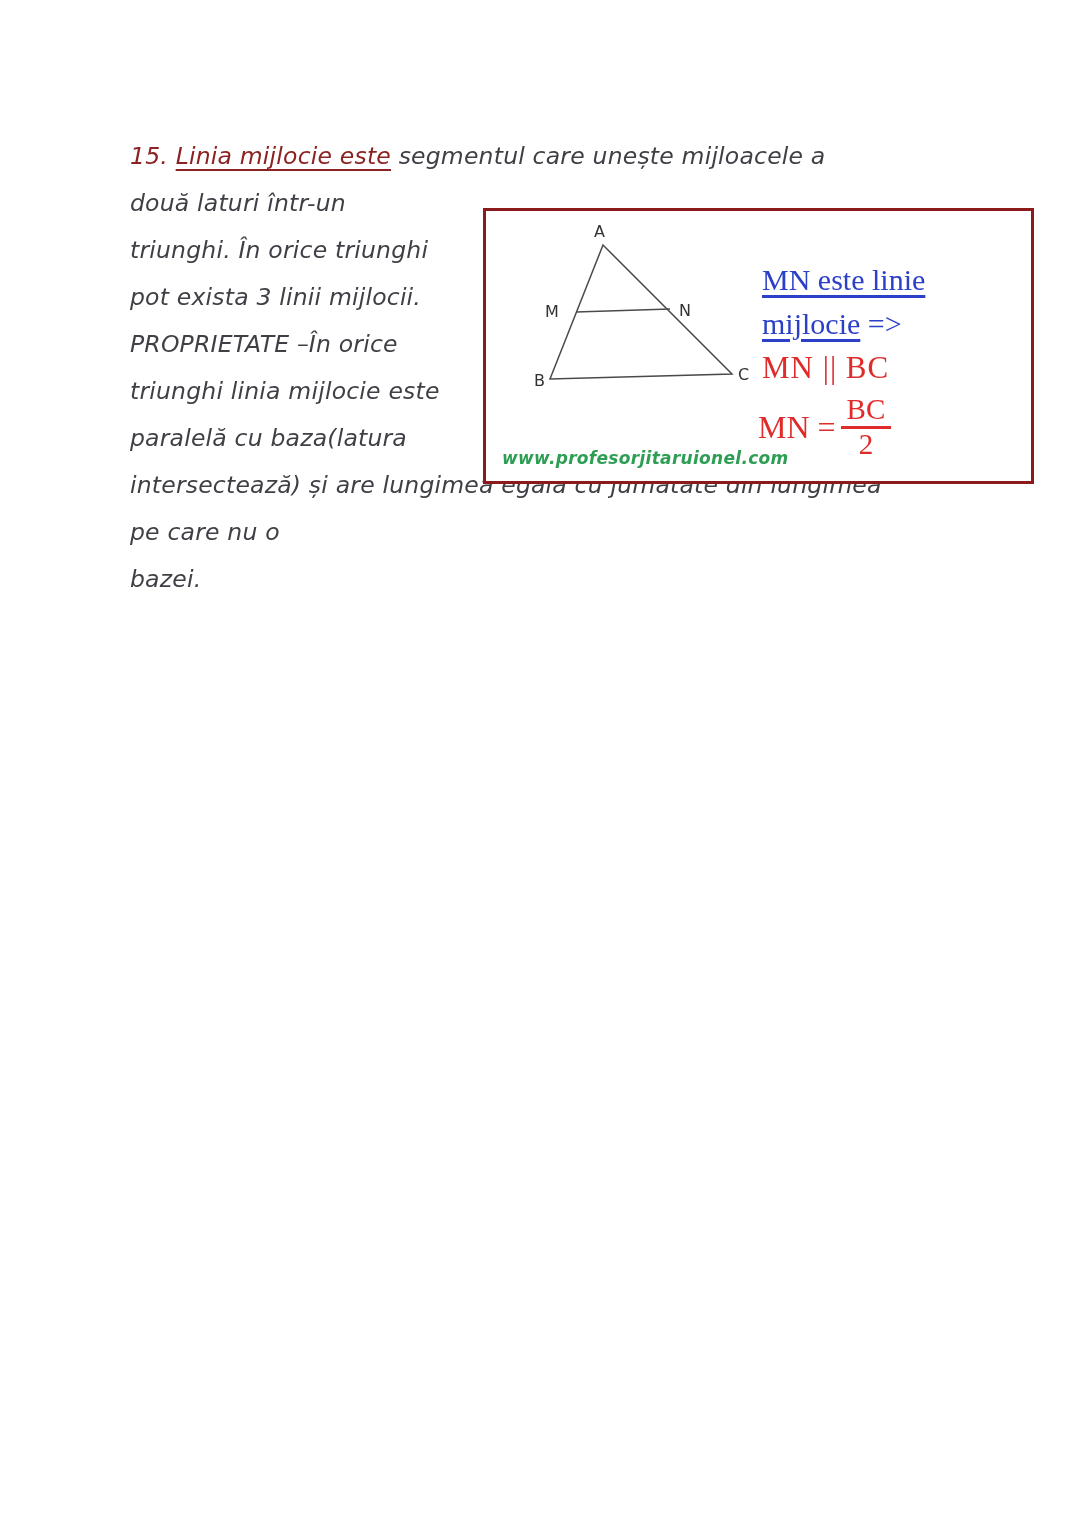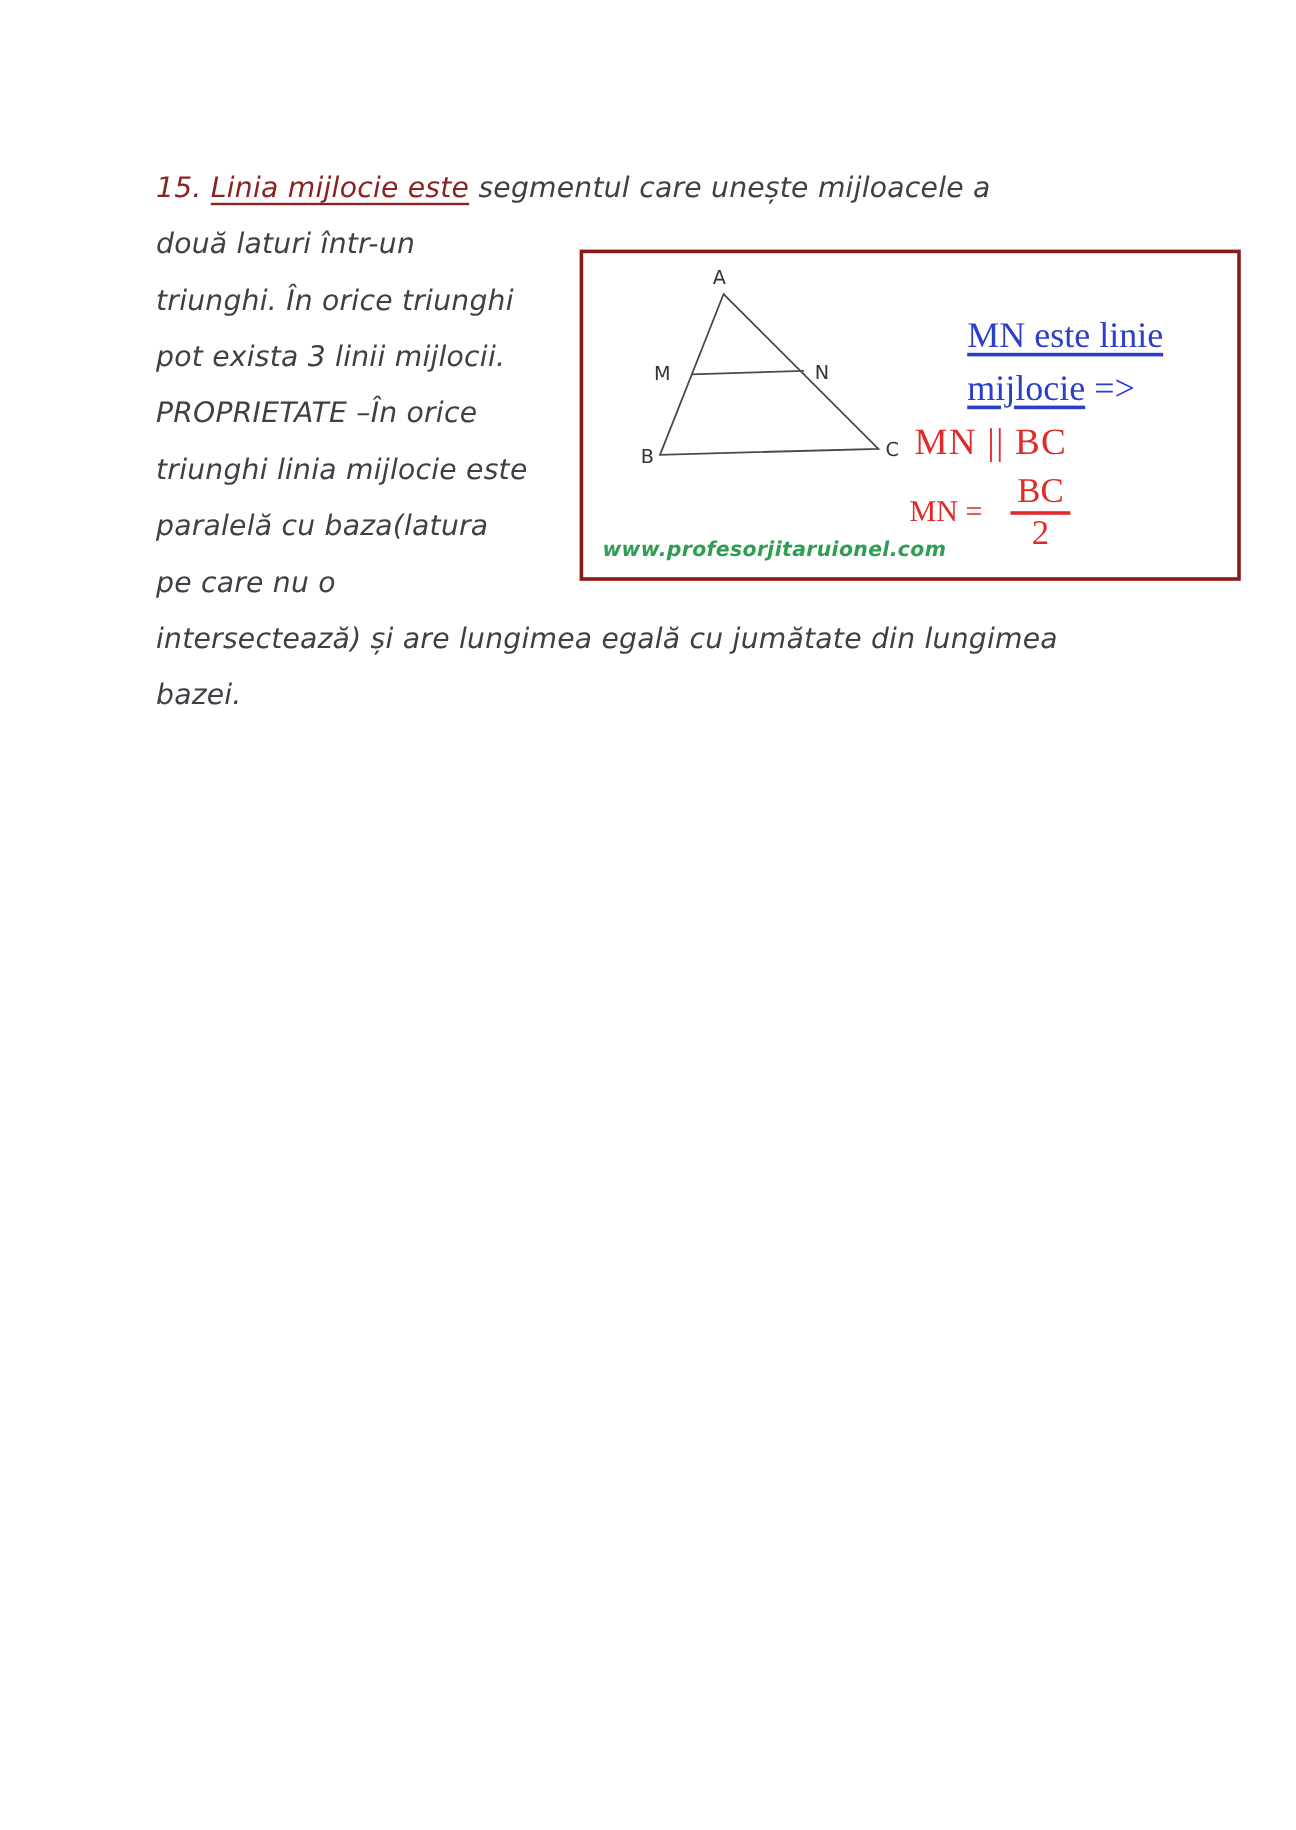--- a/index.html
+++ b/index.html
@@ -55,7 +55,6 @@
     font-size: 30px;
     line-height: 44px;
     white-space: nowrap;
-    margin-left: 44px;
   }
   .u { text-decoration: underline; text-underline-offset: 5px; }
   .parallel {

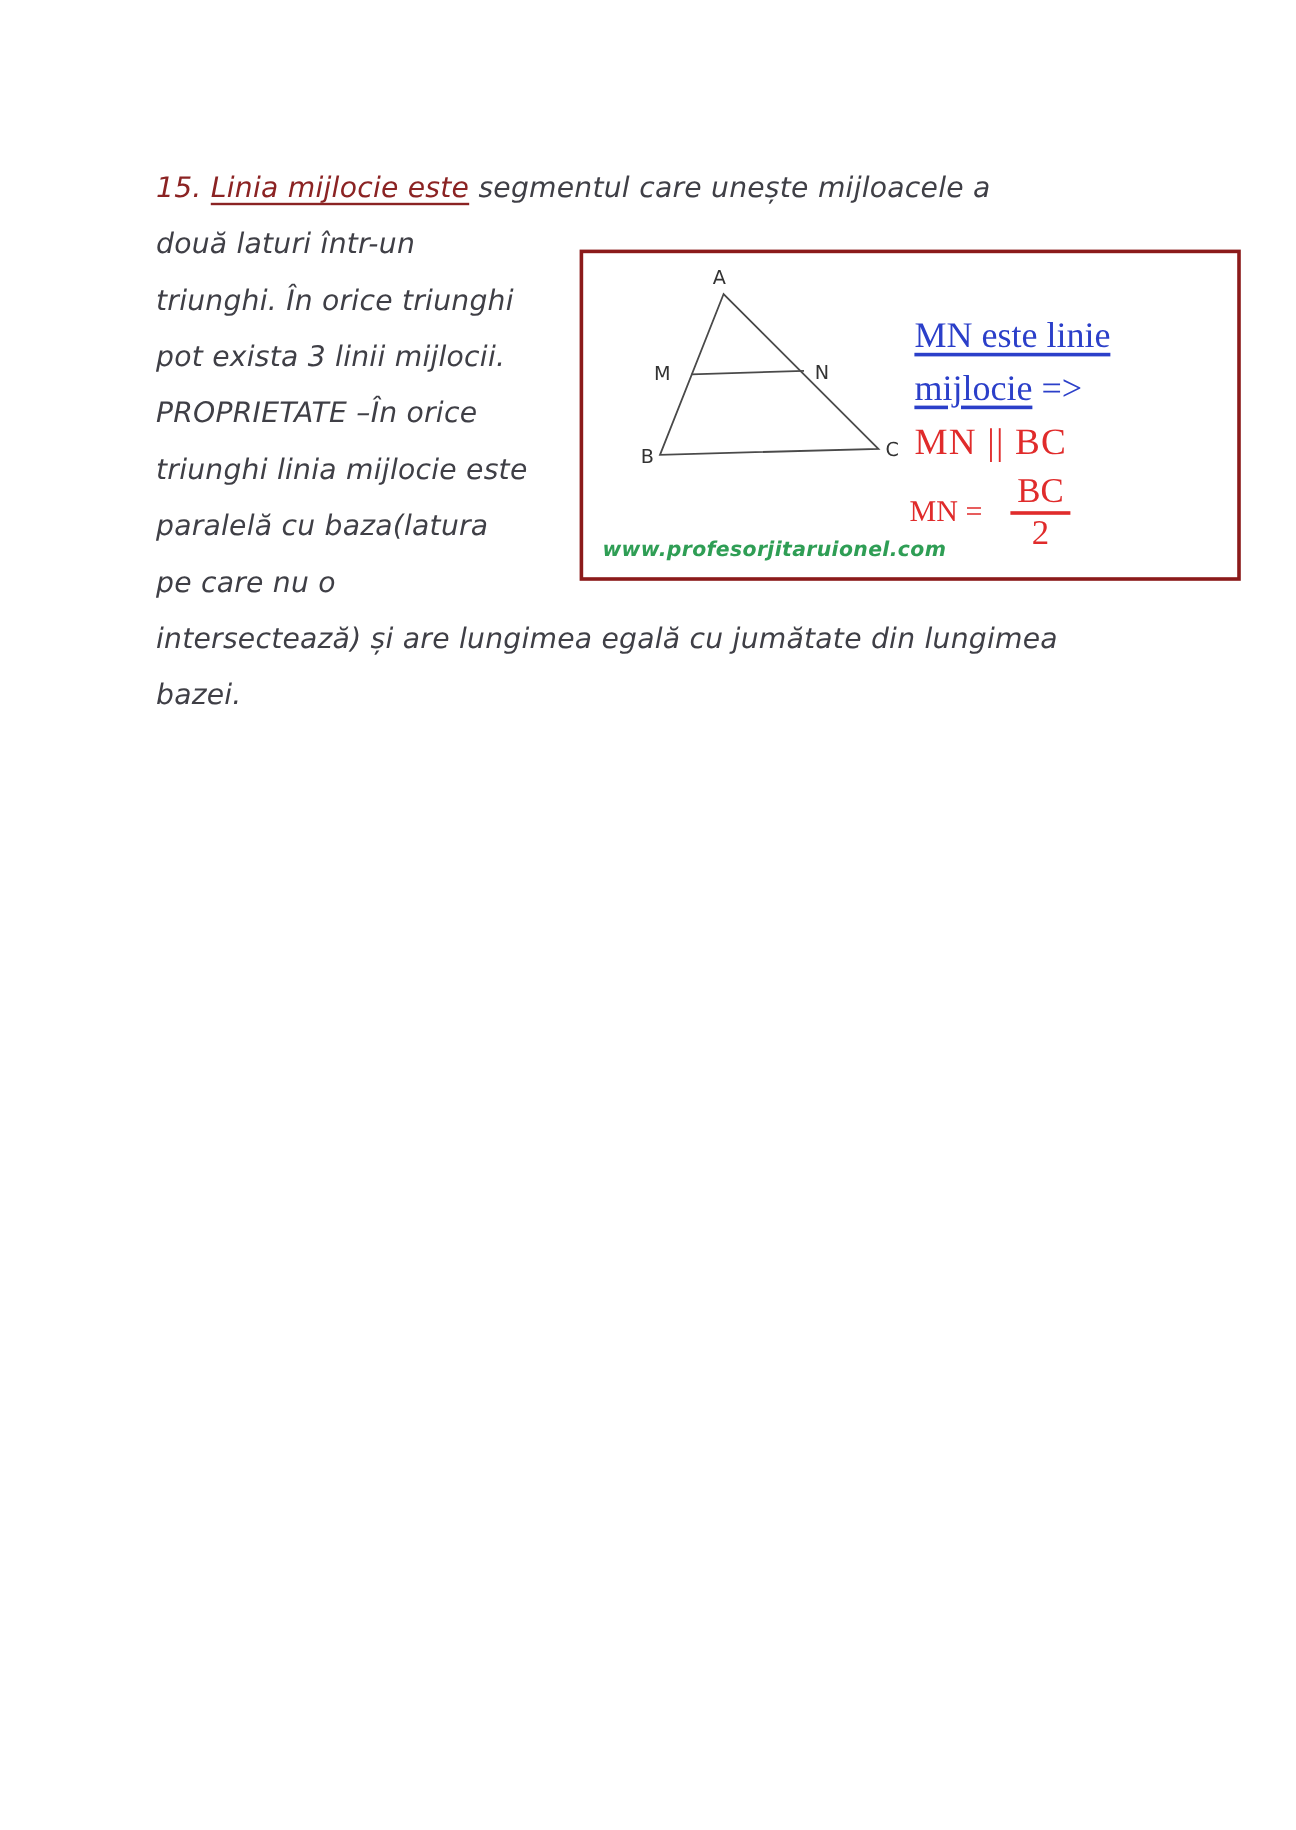--- a/index.html
+++ b/index.html
@@ -75,7 +75,7 @@
     color: #e02b2b;
     font-family: "Liberation Serif", serif;
   }
-  .eq-lhs { font-size: 25px; margin-right: 23px; }
+  .eq-lhs { font-size: 32px; margin-right: 5px; }
   .frac {
     display: inline-block;
     text-align: center;

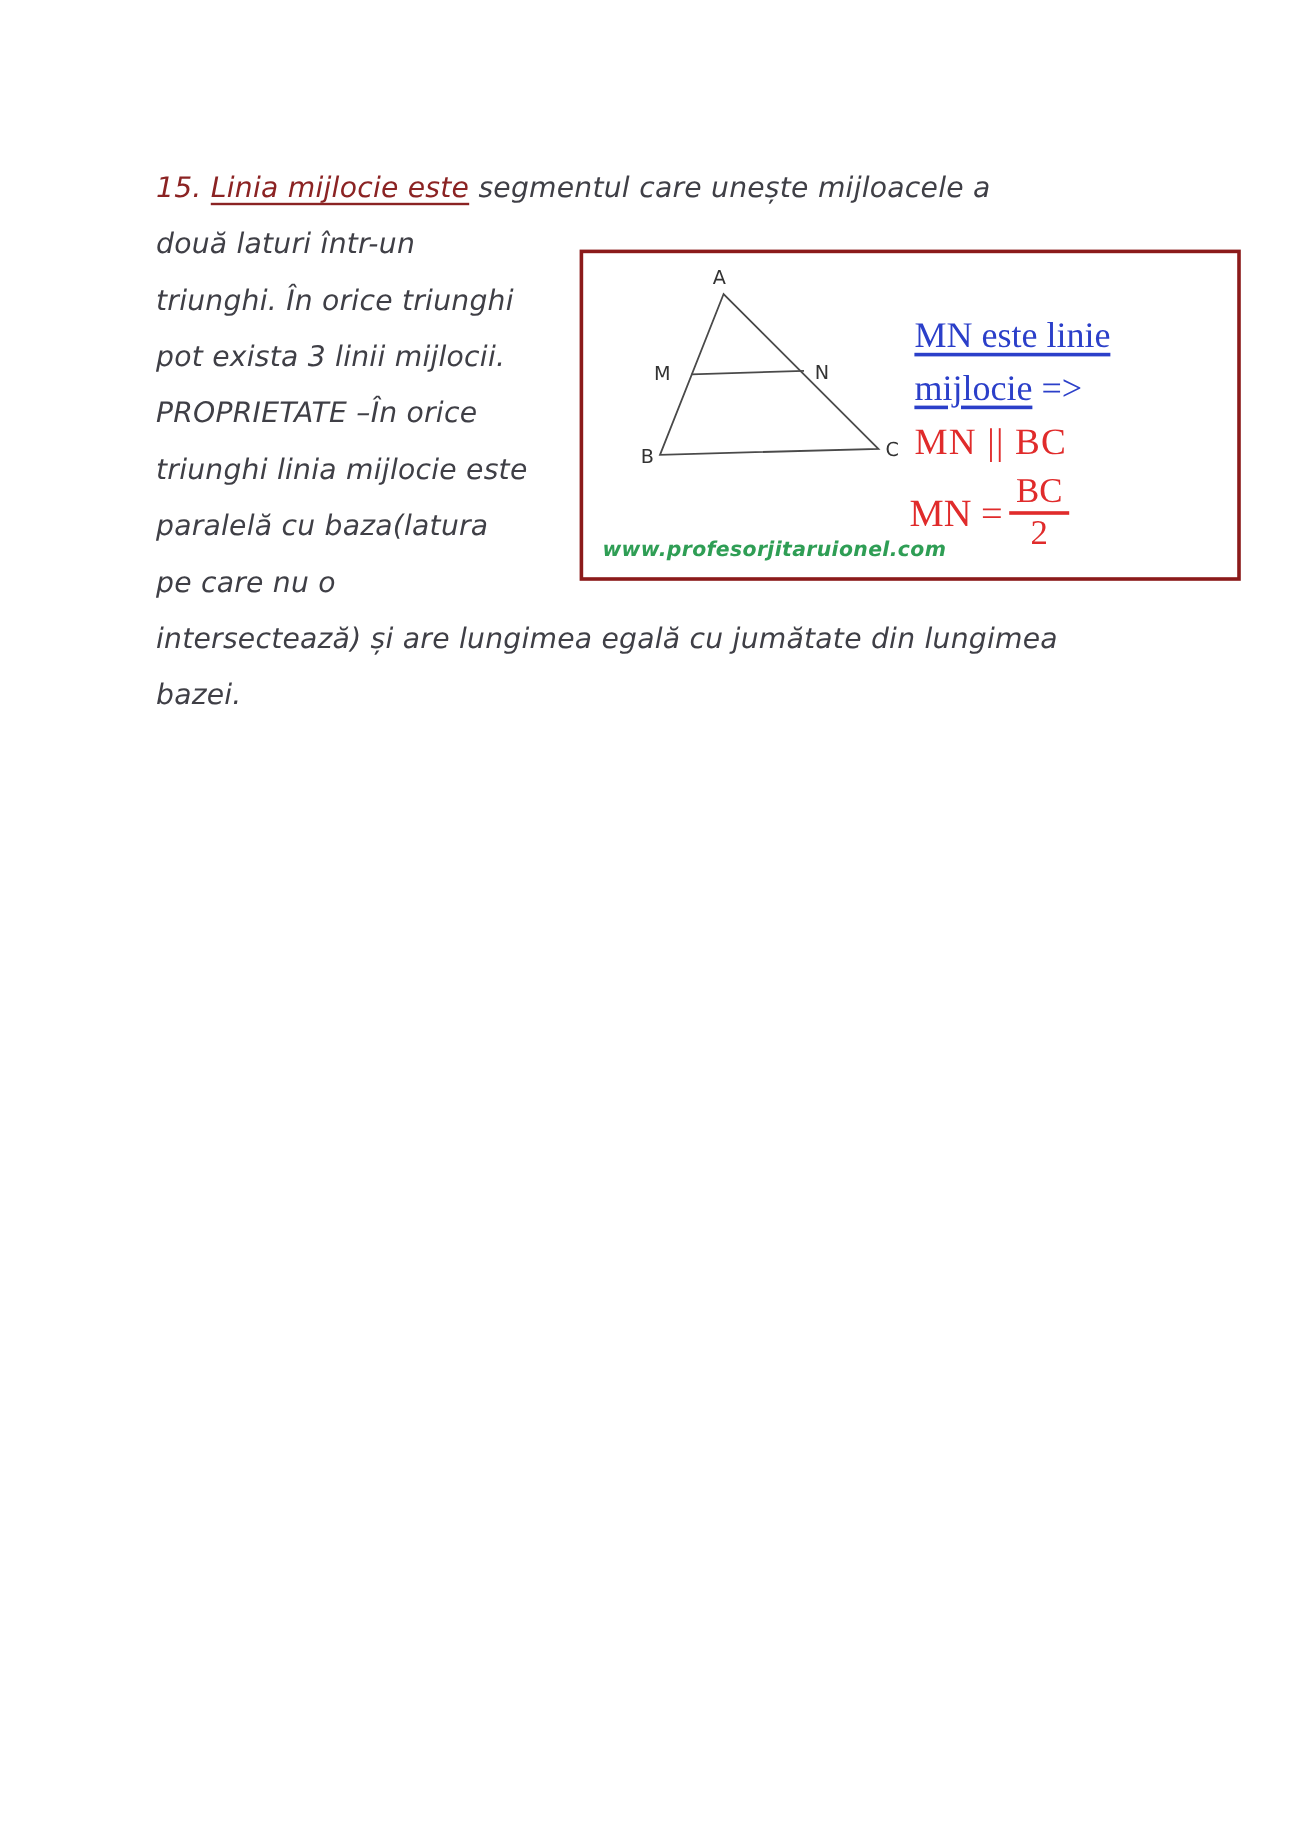--- a/index.html
+++ b/index.html
@@ -113,8 +113,8 @@
     <div class="line">PROPRIETATE –În orice</div>
     <div class="line">triunghi linia mijlocie este</div>
     <div class="line">paralelă cu baza(latura</div>
+    <div class="line">intersectează) și are lungimea egală cu jumătate din lungimea</div>
     <div class="line">pe care nu o</div>
-    <div class="line">intersectează) și are lungimea egală cu jumătate din lungimea</div>
     <div class="line">bazei.</div>
   </div>
 

